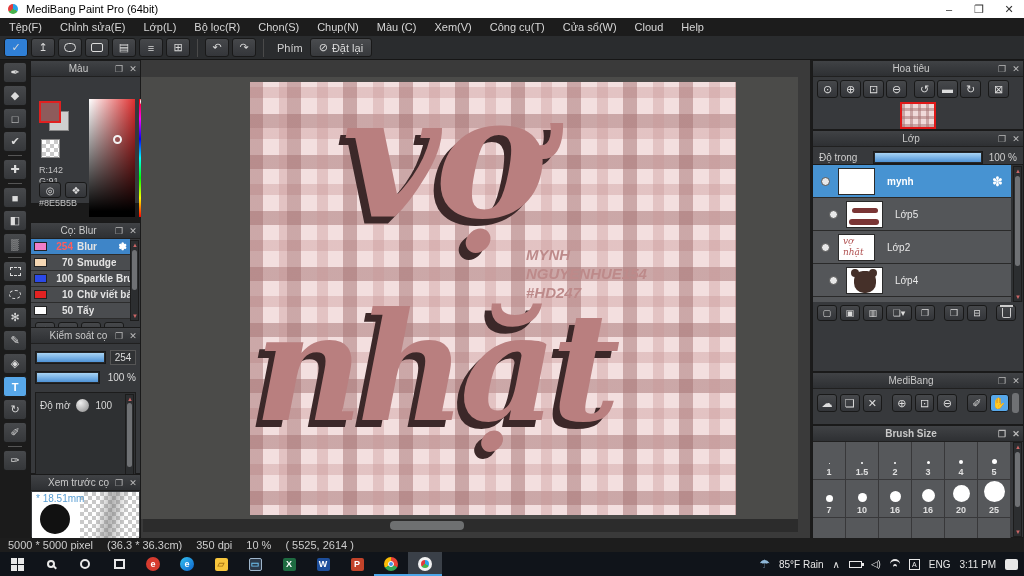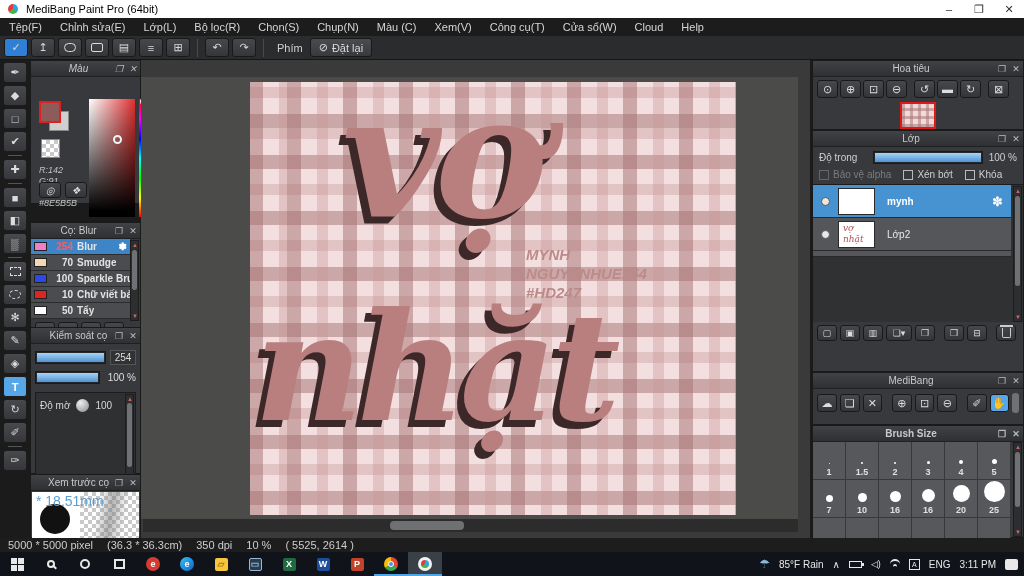--- a/index.html
+++ b/index.html
@@ -248,7 +248,7 @@
     <span class="tool">✑</span>
   </div>
 
-  <div class="panel" style="left:30px; top:60px; width:111px; height:144px;font-style:italic;">
+  <div class="panel" style="left:30px; top:60px; width:111px; height:144px;">
     <div class="phead">
       <span class="hicon"></span>
       <span class="ttl">Màu</span>

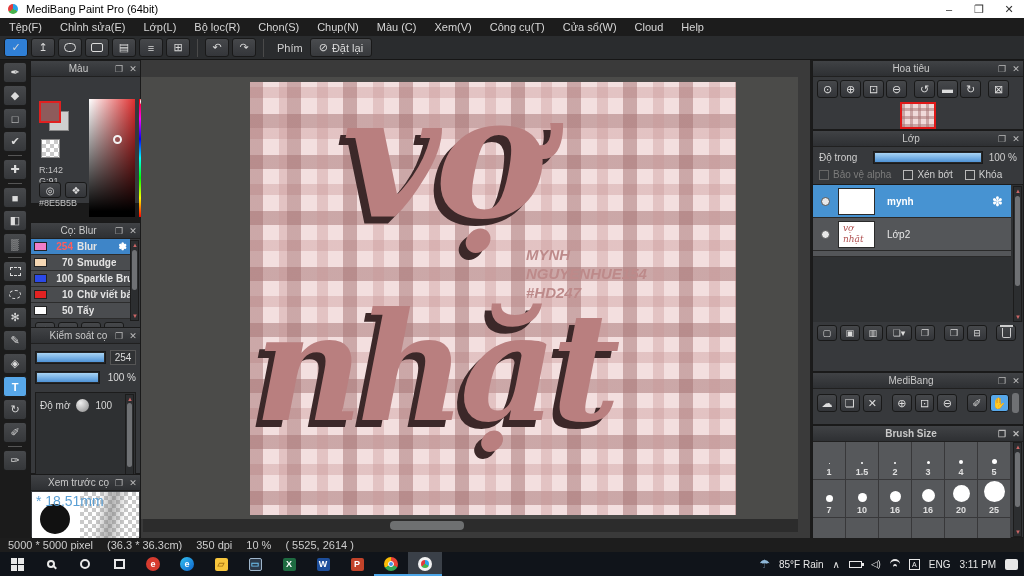--- a/index.html
+++ b/index.html
@@ -429,14 +429,6 @@
         </span>
       <span>100 %</span>
     </div>
-    <div style="display:flex; align-items:center; gap:4px; padding:5px 6px 4px; font-size:10px;">
-      <span class="cb dis"></span>
-      <span style="color:#7b7b7b;">Bảo vệ alpha</span>
-      <span class="cb" style="margin-left:8px;"></span>
-      <span style="color:#cfcfcf;">Xén bớt</span>
-      <span class="cb" style="margin-left:8px;"></span>
-      <span style="color:#cfcfcf;">Khóa</span>
-    </div>
     <div style="position:relative; height:138px; overflow:hidden; background:#2f3133; border-top:1px solid #1c1c1c;">
       <div style="width:198px;">
         <div class="lrow sel">

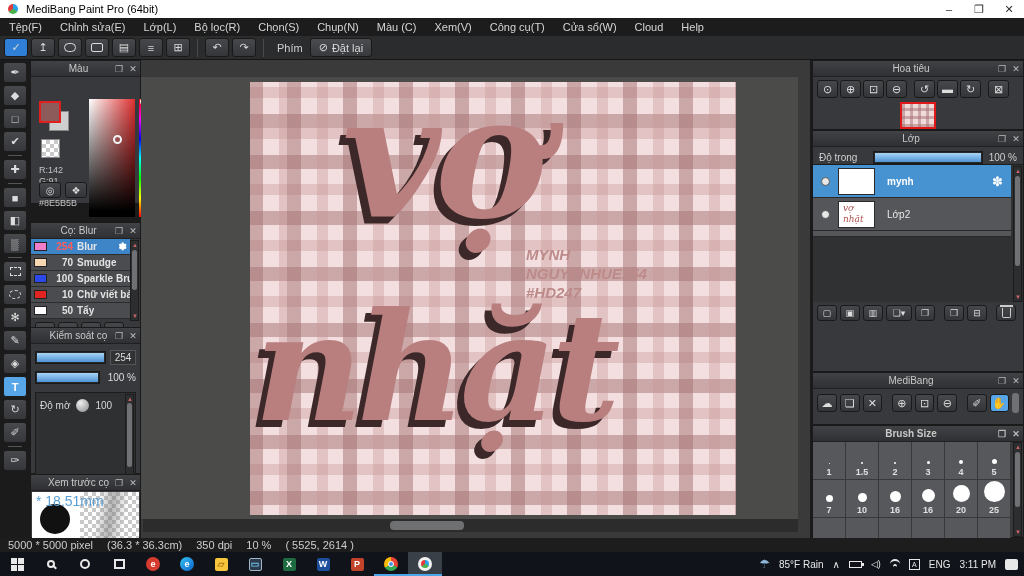--- a/index.html
+++ b/index.html
@@ -438,6 +438,14 @@
           <span class="lgear">✽</span>
         </div>
         <div class="lrow">
+          <span class="eye" style="margin-left:16px;"></span>
+          <span class="lthumb checker">
+            <span style="position:absolute; left:5px; top:6px; width:26px; height:5px; background:#7a3535; border-radius:3px;"></span>
+            <span style="position:absolute; left:2px; top:17px; width:30px; height:6px; background:#7a3535; border-radius:3px;"></span>
+          </span>
+          <span class="lname">Lớp5</span>
+        </div>
+        <div class="lrow">
           <span class="eye"></span>
           <span class="lthumb checker">
             <span style="position:absolute; left:4px; top:1px; color:#b05050; font-size:9px; font-style:italic; font-family:'DejaVu Serif',serif; line-height:11px;">vợ<br>nhặt</span>

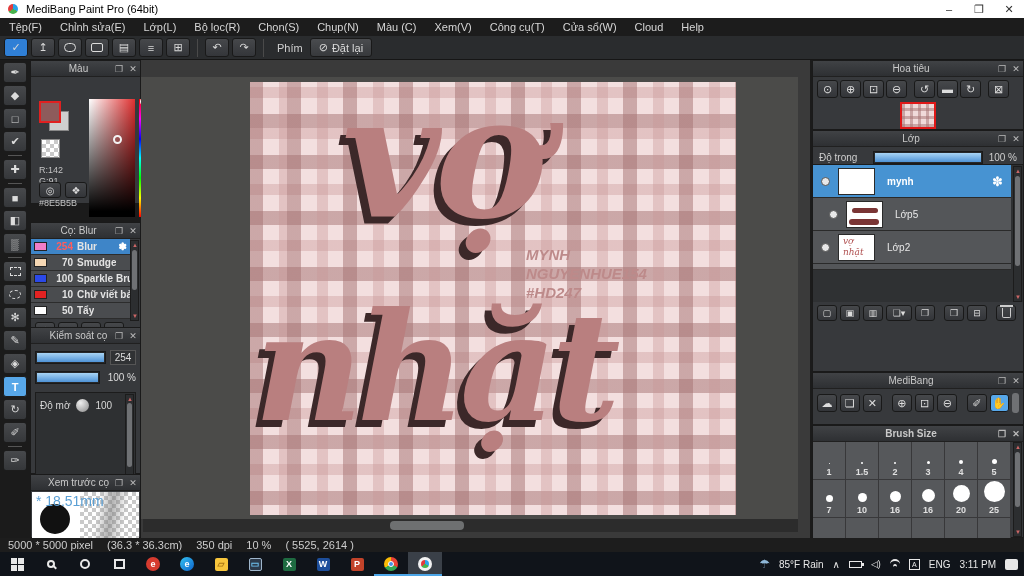--- a/index.html
+++ b/index.html
@@ -452,6 +452,15 @@
           </span>
           <span class="lname">Lớp2</span>
         </div>
+        <div class="lrow">
+          <span class="eye" style="margin-left:16px;"></span>
+          <span class="lthumb checker">
+            <span style="position:absolute; left:7px; top:3px; width:22px; height:22px; background:#453029; border-radius:40% 40% 45% 45%;"></span>
+            <span style="position:absolute; left:4px; top:1px; width:8px; height:8px; background:#453029; border-radius:50%;"></span>
+            <span style="position:absolute; right:5px; top:1px; width:8px; height:8px; background:#453029; border-radius:50%;"></span>
+          </span>
+          <span class="lname">Lớp4</span>
+        </div>
         <div class="lrow" style="height:6px;"></div>
       </div>
       <div class="vscroll" style="right:1px; top:1px; height:136px;">

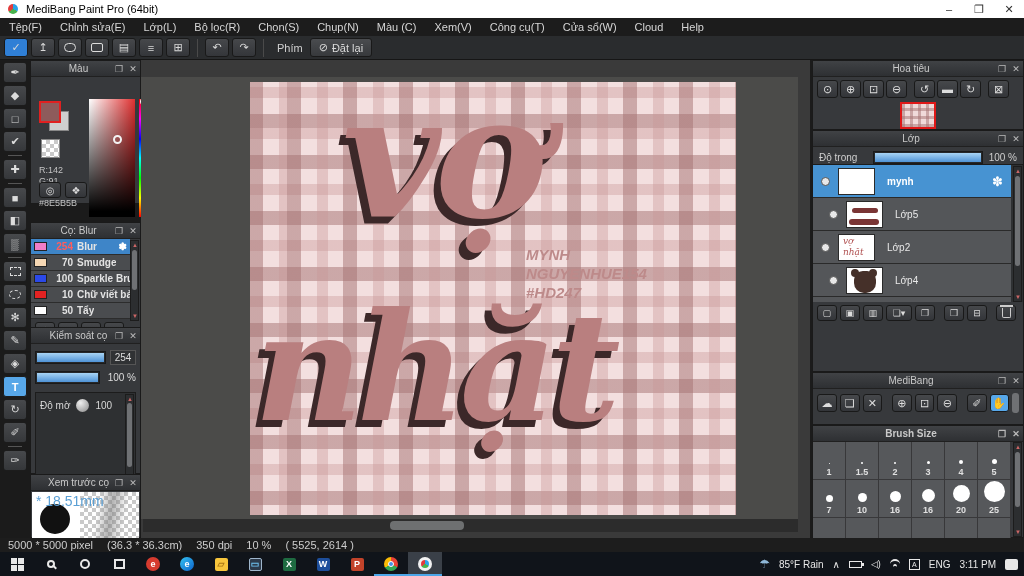--- a/index.html
+++ b/index.html
@@ -365,7 +365,7 @@
       <span class="hicon">✕</span>
     </div>
     <div style="position:relative; height:46px; background:#fff; margin:1px; overflow:hidden;">
-      <span style="position:absolute; left:4px; top:1px; color:#5a9fd4; font-size:14px; z-index:2;">* 18.51mm</span>
+      <span style="position:absolute; left:4px; top:1px; color:#5a9fd4; font-size:10px; z-index:2;">* 18.51mm</span>
       <span style="position:absolute; left:8px; top:12px; width:30px; height:30px; border-radius:50%; background:#111;"></span>
       <span class="checker" style="position:absolute; left:48px; top:0; width:61px; height:46px;">
         <span style="position:absolute; inset:0; background:linear-gradient(100deg, transparent 30%, rgba(120,120,120,.55) 50%, transparent 72%);"></span>

